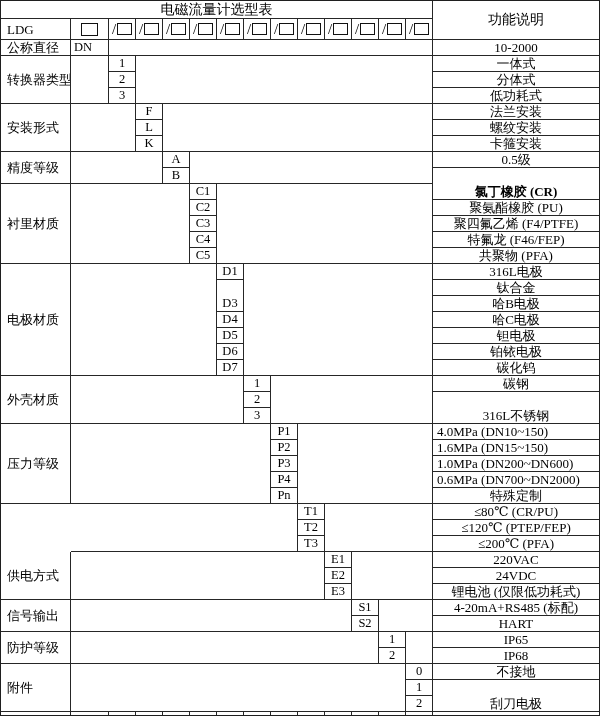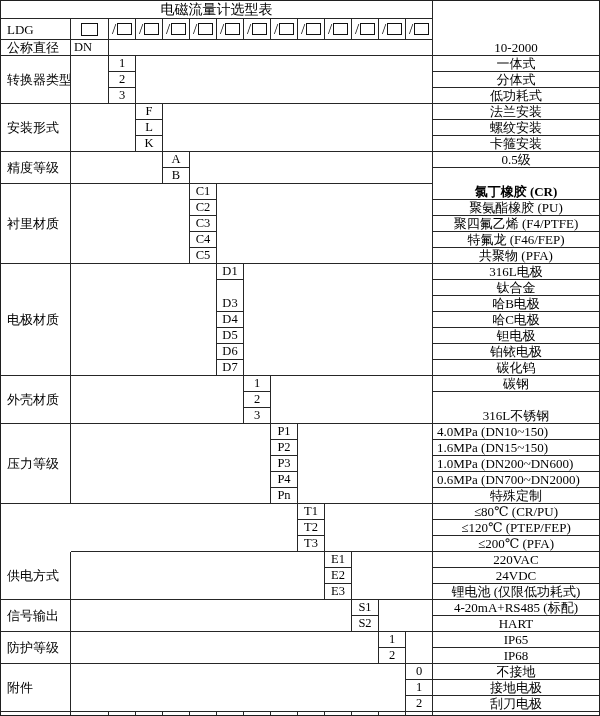--- a/index.html
+++ b/index.html
@@ -34,6 +34,7 @@
 
 <div class="sheet" id="sheet">
   <div class="c ttl" style="grid-area:1/1/2/15">电磁流量计选型表</div>
+  <div class="c fnh" style="grid-area:1/15/3/16">功能说明</div>
 
   <div class="c lbl" style="grid-area:2/1/3/2">LDG</div>
   <div class="c" style="grid-area:2/2/3/3">

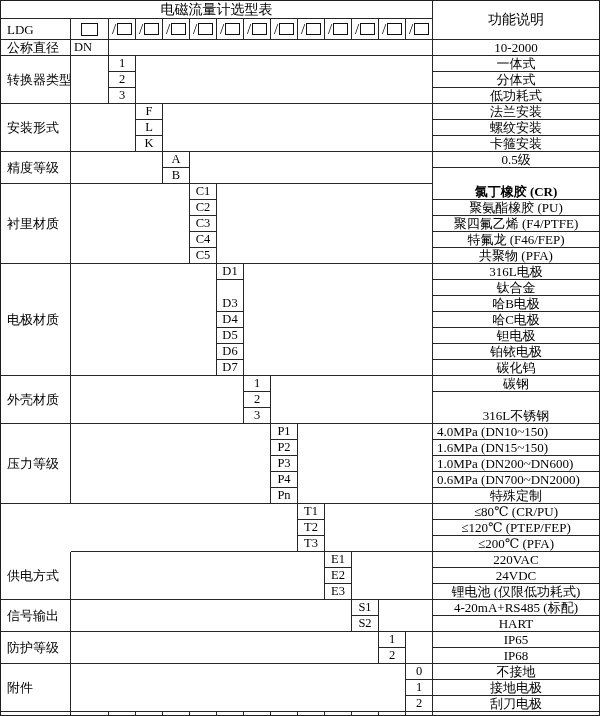--- a/index.html
+++ b/index.html
@@ -205,7 +205,6 @@
     <div class="c code" style="grid-area: 42 / 14 / 43 / 15;">0</div>
     <div class="c desc" style="grid-area: 42 / 15 / 43 / 16;">不接地</div>
     <div class="c code" style="grid-area: 43 / 14 / 44 / 15;">1</div>
-    <div class="c desc" style="grid-area: 43 / 15 / 44 / 16;">接地电极</div>
     <div class="c code" style="grid-area: 44 / 14 / 45 / 15;">2</div>
     <div class="c desc" style="grid-area: 44 / 15 / 45 / 16;">刮刀电极</div>
     <div class="c tick" style="grid-area: 45 / 1 / 46 / 2;"></div>

